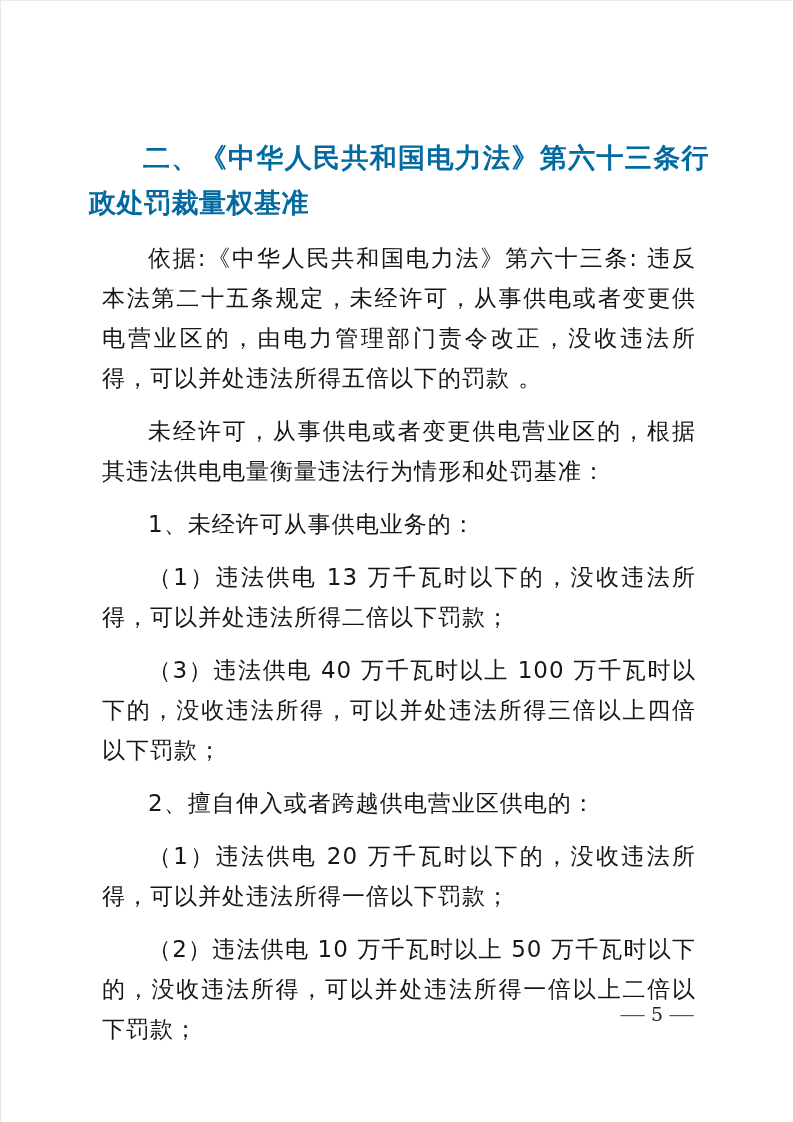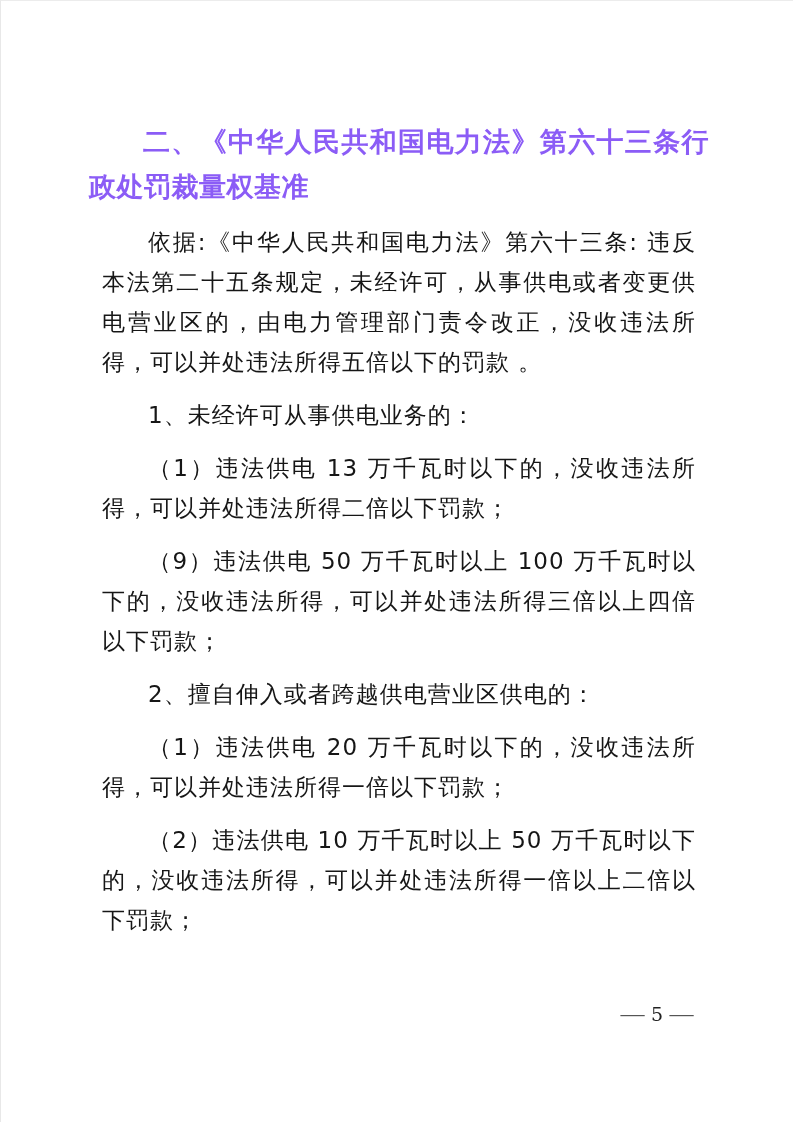--- a/index.html
+++ b/index.html
@@ -26,14 +26,14 @@
     width: 620px;
   }
   .doc-title {
-    margin: 0 0 6px 0;
+    margin: 16px 0 6px 0;
     font-size: 27px;
     font-weight: bold;
     line-height: 45px;
     letter-spacing: 0.5px;
     text-indent: 2em;
     text-align: justify;
-    color: #8b5cf6;
+    color: #0369a1;
     font-family: "DejaVu Sans", "Liberation Sans", sans-serif;
   }
   .body-para {

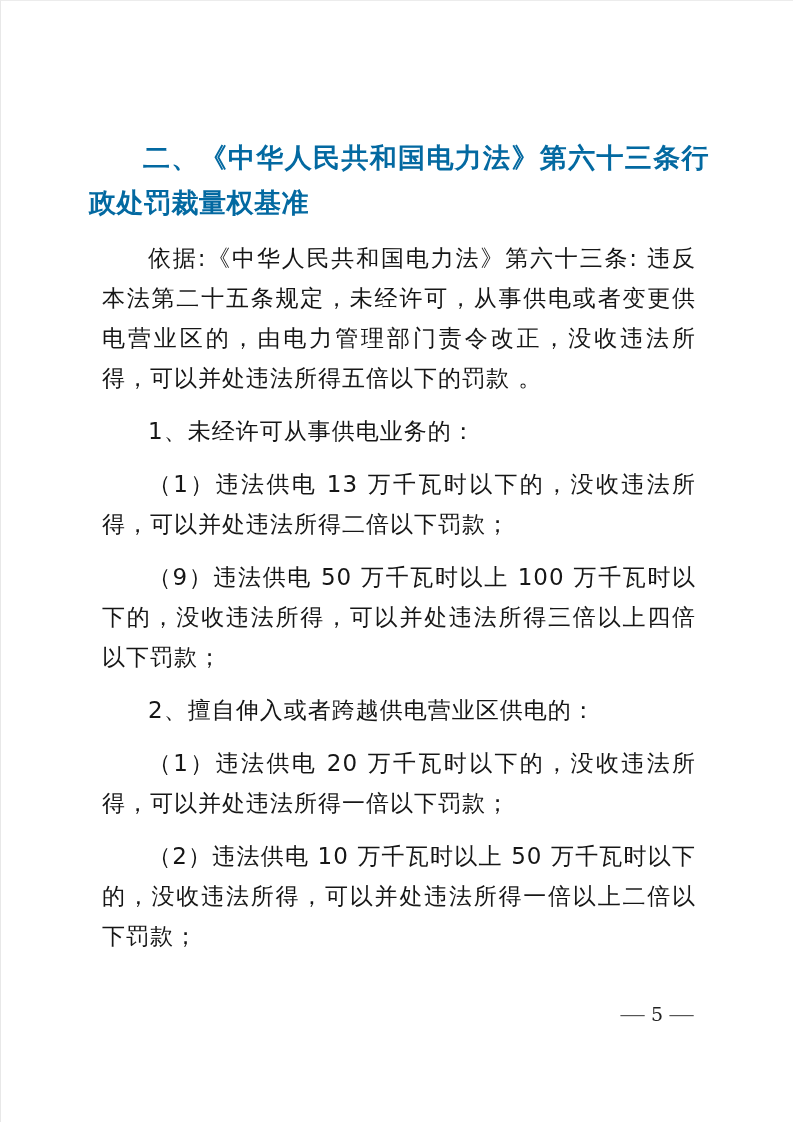--- a/index.html
+++ b/index.html
@@ -79,6 +79,7 @@
 
     <p class="body-para">依据:《中华人民共和国电力法》第六十三条: 违反本法第二十五条规定，未经许可，从事供电或者变更供电营业区的，由电力管理部门责令改正，没收违法所得，可以并处违法所得五倍以下的罚款 。</p>
 
+    <p class="body-para">未经许可，从事供电或者变更供电营业区的，根据其违法供电电量衡量违法行为情形和处罚基准：</p>
 
     <p class="body-para">1、未经许可从事供电业务的：</p>
 

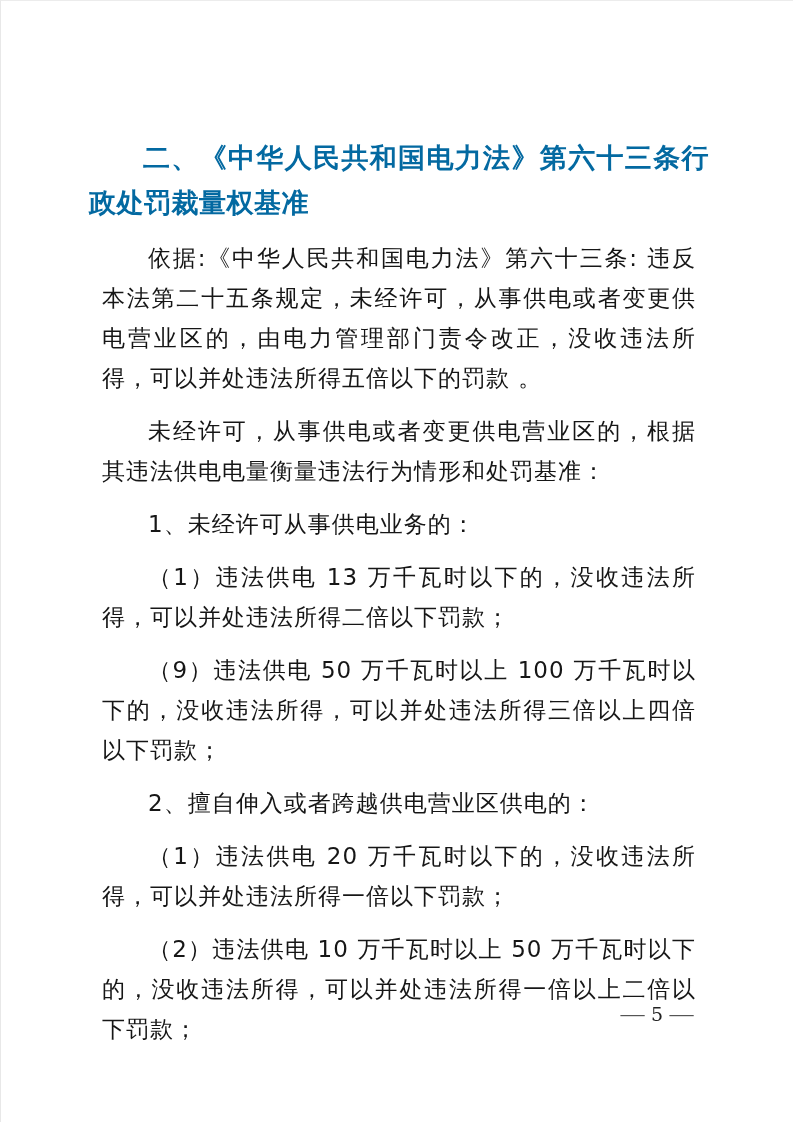--- a/index.html
+++ b/index.html
@@ -86,7 +86,7 @@
     <p class="body-para">（1）违法供电 13 万千瓦时以下的，没收违法所得，可以并处违法所得二倍以下罚款；</p>
 
 
-    <p class="body-para">（9）违法供电 50 万千瓦时以上 100 万千瓦时以下的，没收违法所得，可以并处违法所得三倍以上四倍以下罚款；</p>
+    <p class="body-para">（3）违法供电 40 万千瓦时以上 100 万千瓦时以下的，没收违法所得，可以并处违法所得三倍以上四倍以下罚款；</p>
 
 
     <p class="body-para">2、擅自伸入或者跨越供电营业区供电的：</p>

